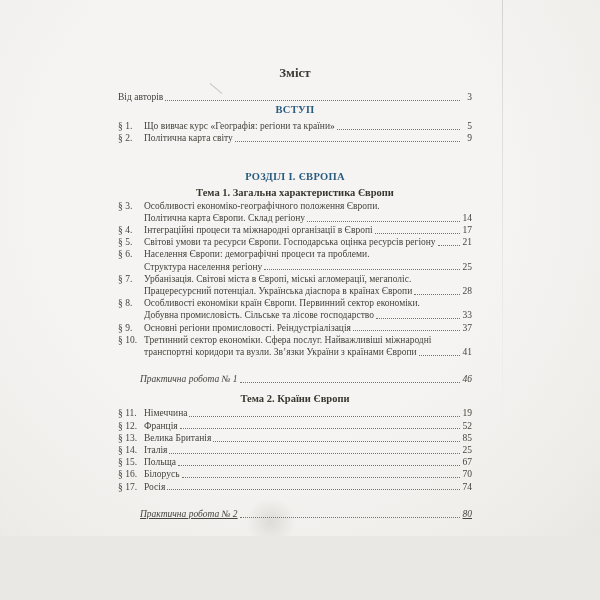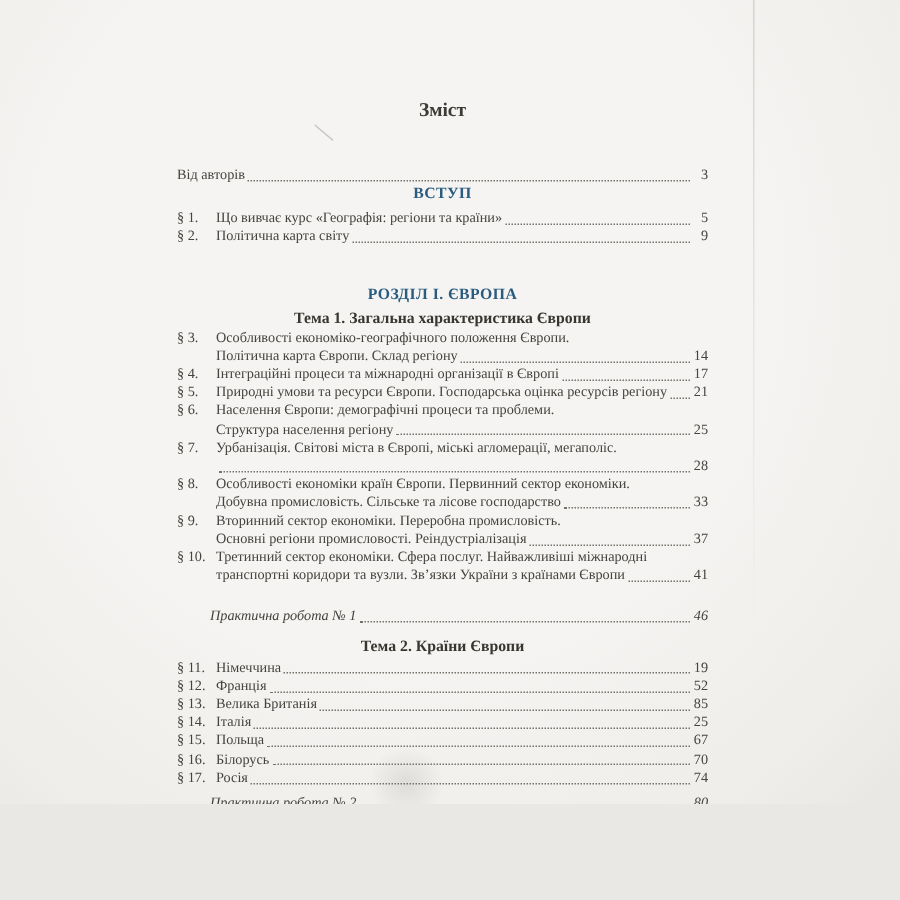--- a/index.html
+++ b/index.html
@@ -39,7 +39,7 @@
     border-bottom:1px dotted #74726b; margin:0 2px 2.5px 2px;
   }
   .pnum { flex:none; min-width:10px; text-align:right; }
-  .from-authors { margin-top:32px; }
+  .from-authors { margin-top:12px; }
   .h-vstup  { margin-top:0; margin-bottom:4px; }
   .h-rozdil { margin-top:25px; }
   .h-tema1  { margin-top:3px; margin-bottom:1px; }

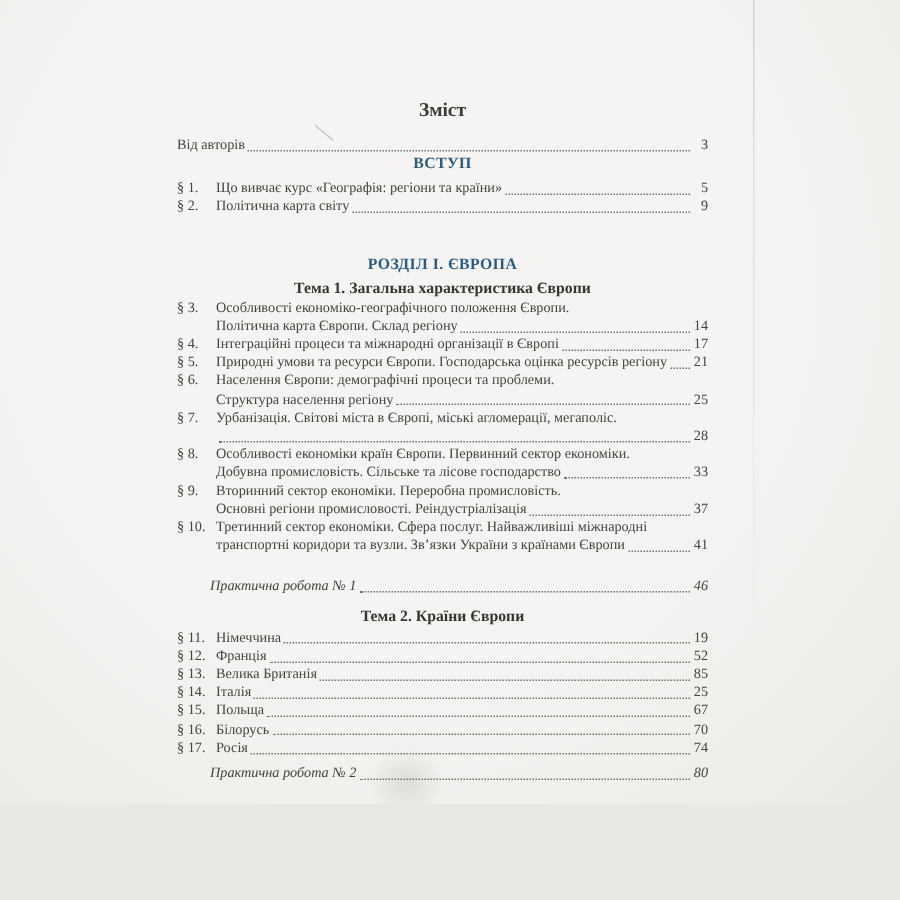--- a/index.html
+++ b/index.html
@@ -128,7 +128,7 @@
 
     <div class="row">
       <span class="enum">§ 5.</span>
-      <span class="etext">Природні умови та ресурси Європи. Господарська оцінка ресурсів регіону</span>
+      <span class="etext">Світові умови та ресурси Європи. Господарська оцінка ресурсів регіону</span>
       <span class="lead"></span>
       <span class="pnum">21</span>
     </div>

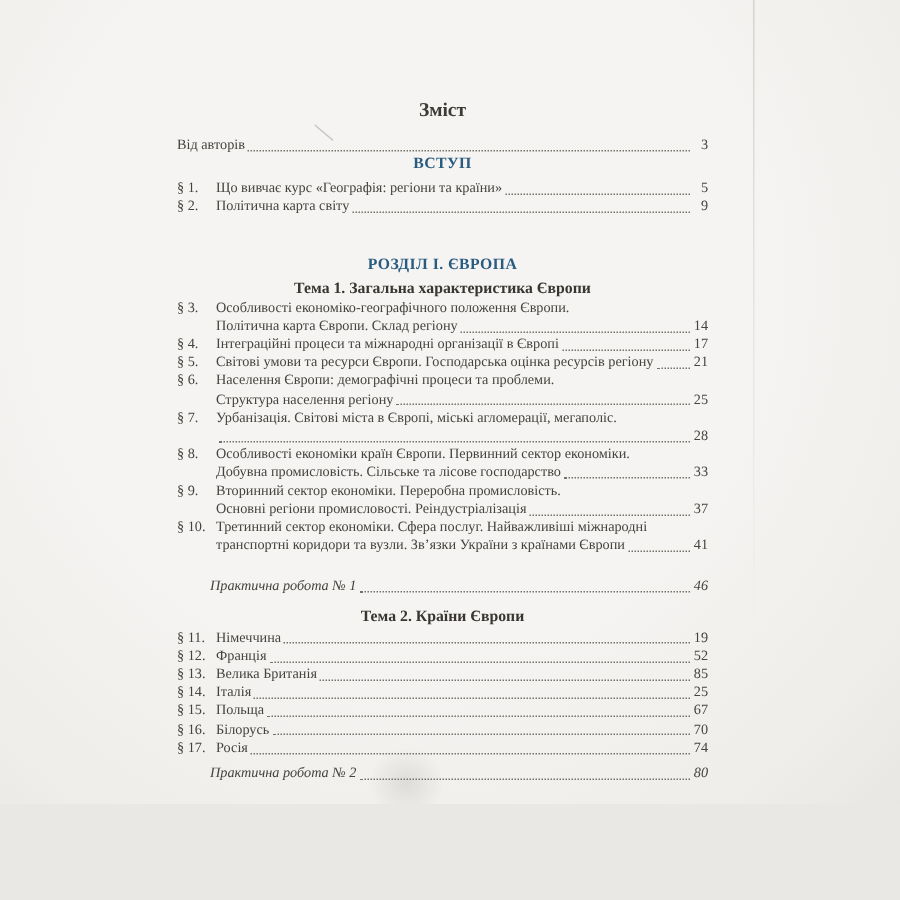--- a/index.html
+++ b/index.html
@@ -150,6 +150,7 @@
       <div class="ecol">
         <div class="eline">Урбанізація. Світові міста в Європі, міські агломерації, мегаполіс.</div>
         <div class="eline last">
+          <span class="etext">Працересурсний потенціал. Українська діаспора в країнах Європи</span>
           <span class="lead"></span>
           <span class="pnum">28</span>
         </div>

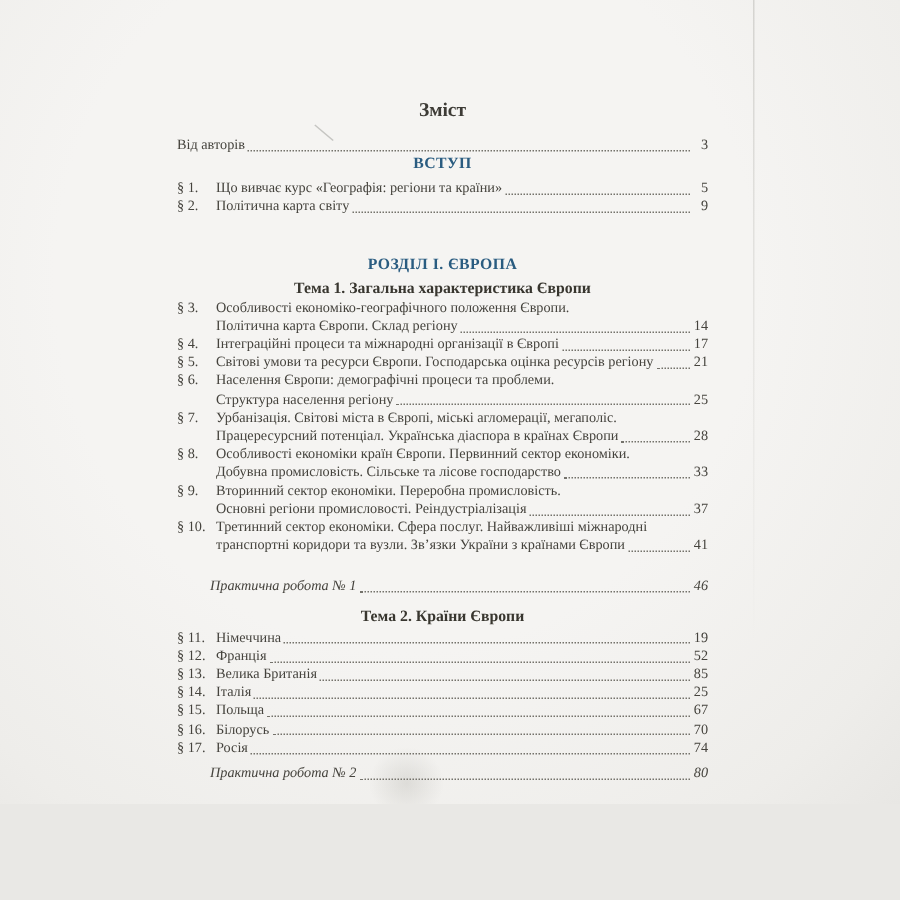--- a/index.html
+++ b/index.html
@@ -172,7 +172,6 @@
     <div class="row">
       <span class="enum">§ 9.</span>
       <div class="ecol">
-        <div class="eline">Вторинний сектор економіки. Переробна промисловість.</div>
         <div class="eline last">
           <span class="etext">Основні регіони промисловості. Реіндустріалізація</span>
           <span class="lead"></span>

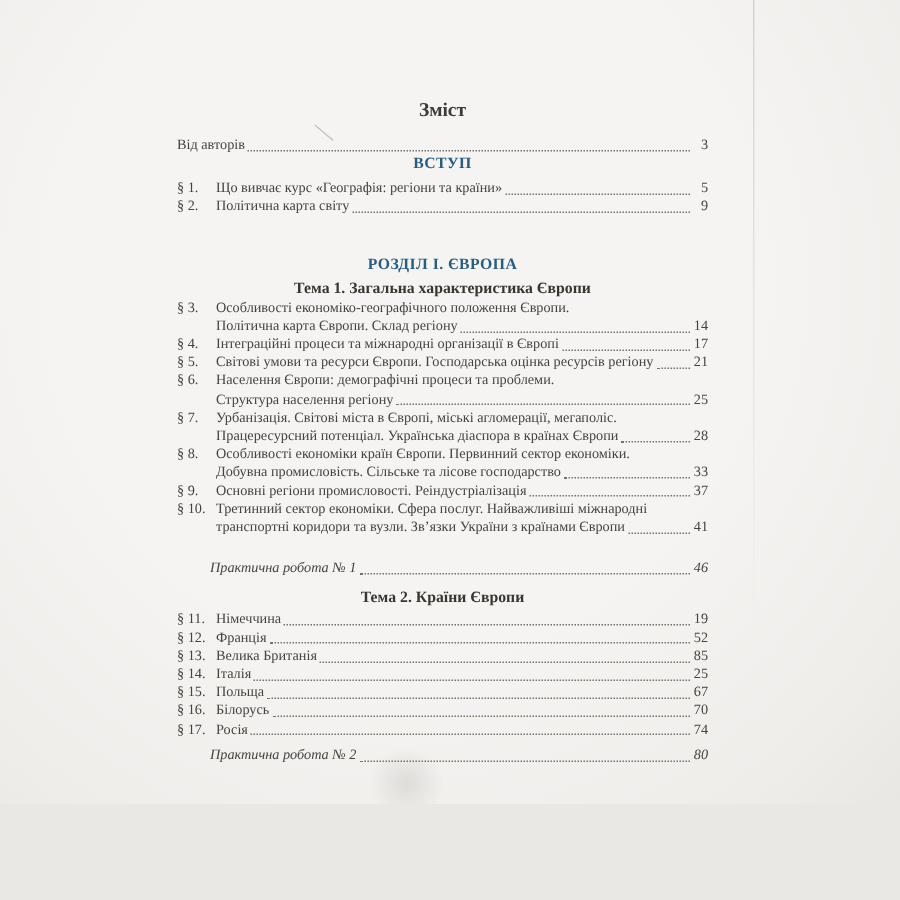--- a/index.html
+++ b/index.html
@@ -46,7 +46,7 @@
   .h-tema2  { margin-top:7px; margin-bottom:2px; }
   .practical { font-style:italic; padding-left:22px; }
   .practical1 { margin-top:15px; }
-  .practical2 { margin-top:5px; }
+  .practical2 { margin-top:15px;text-decoration:underline; }
   
   .edge-line {
     position:absolute; left:502px; top:0; width:1px; height:430px;

